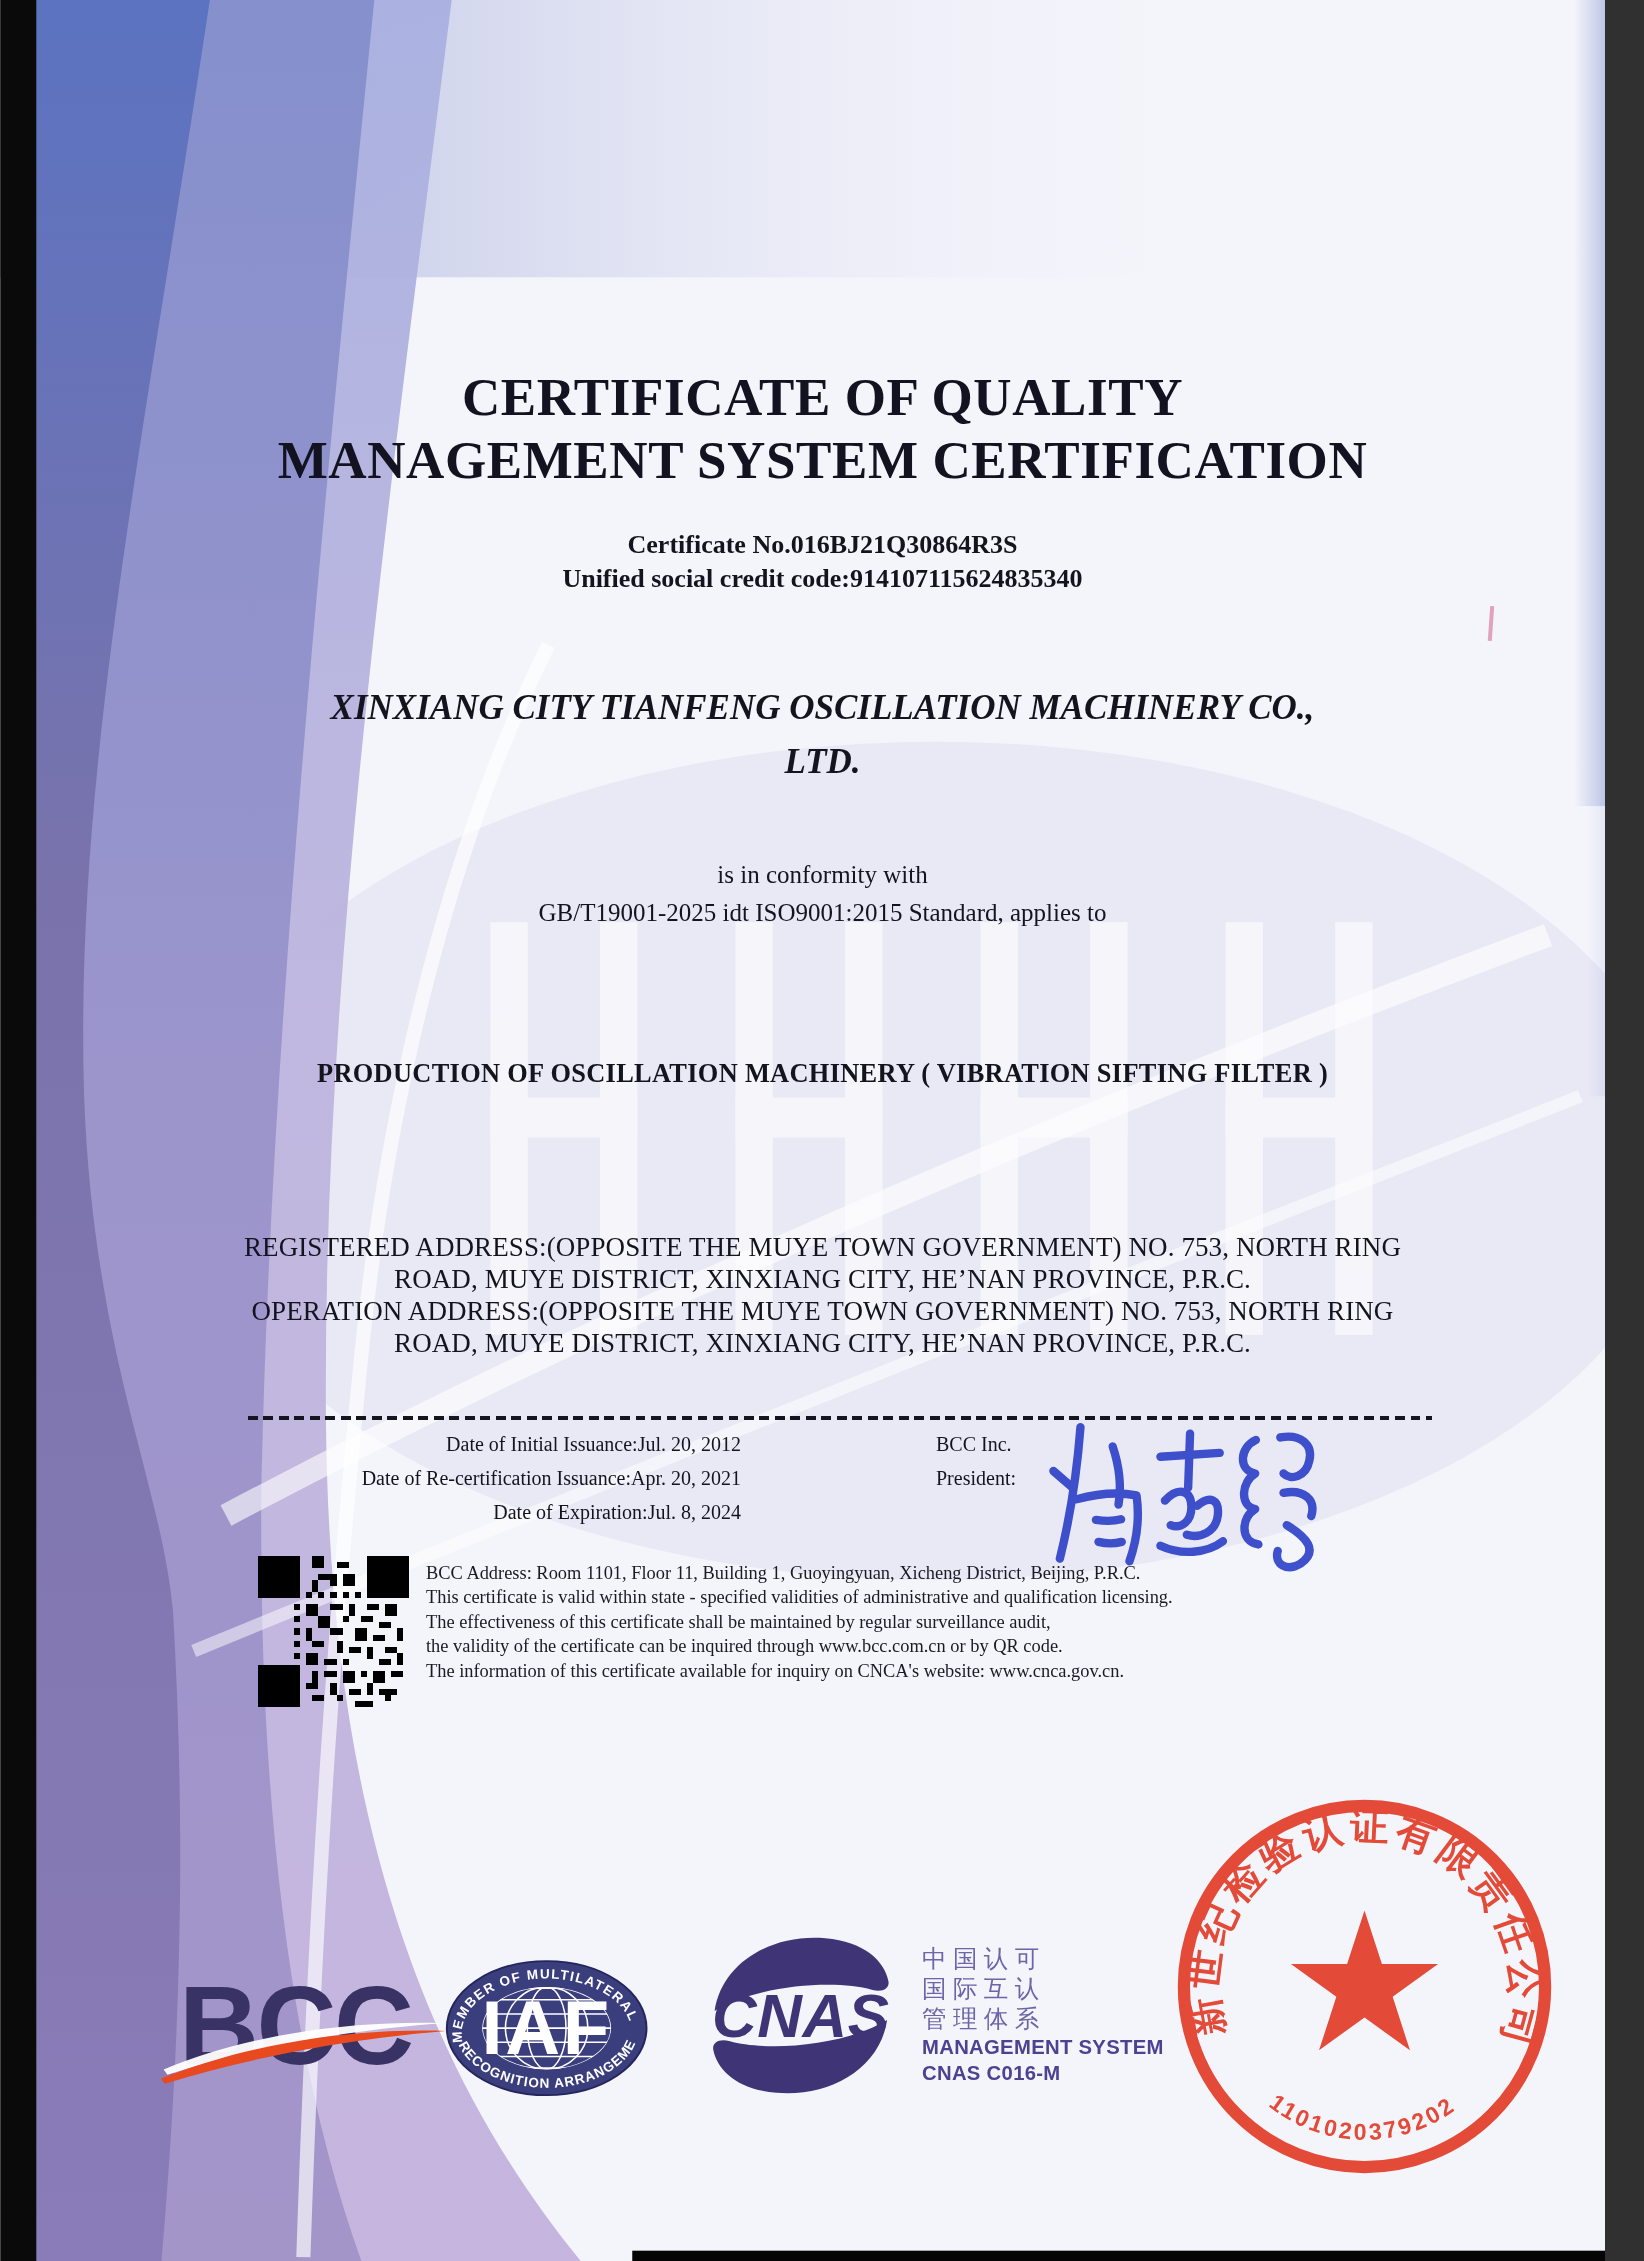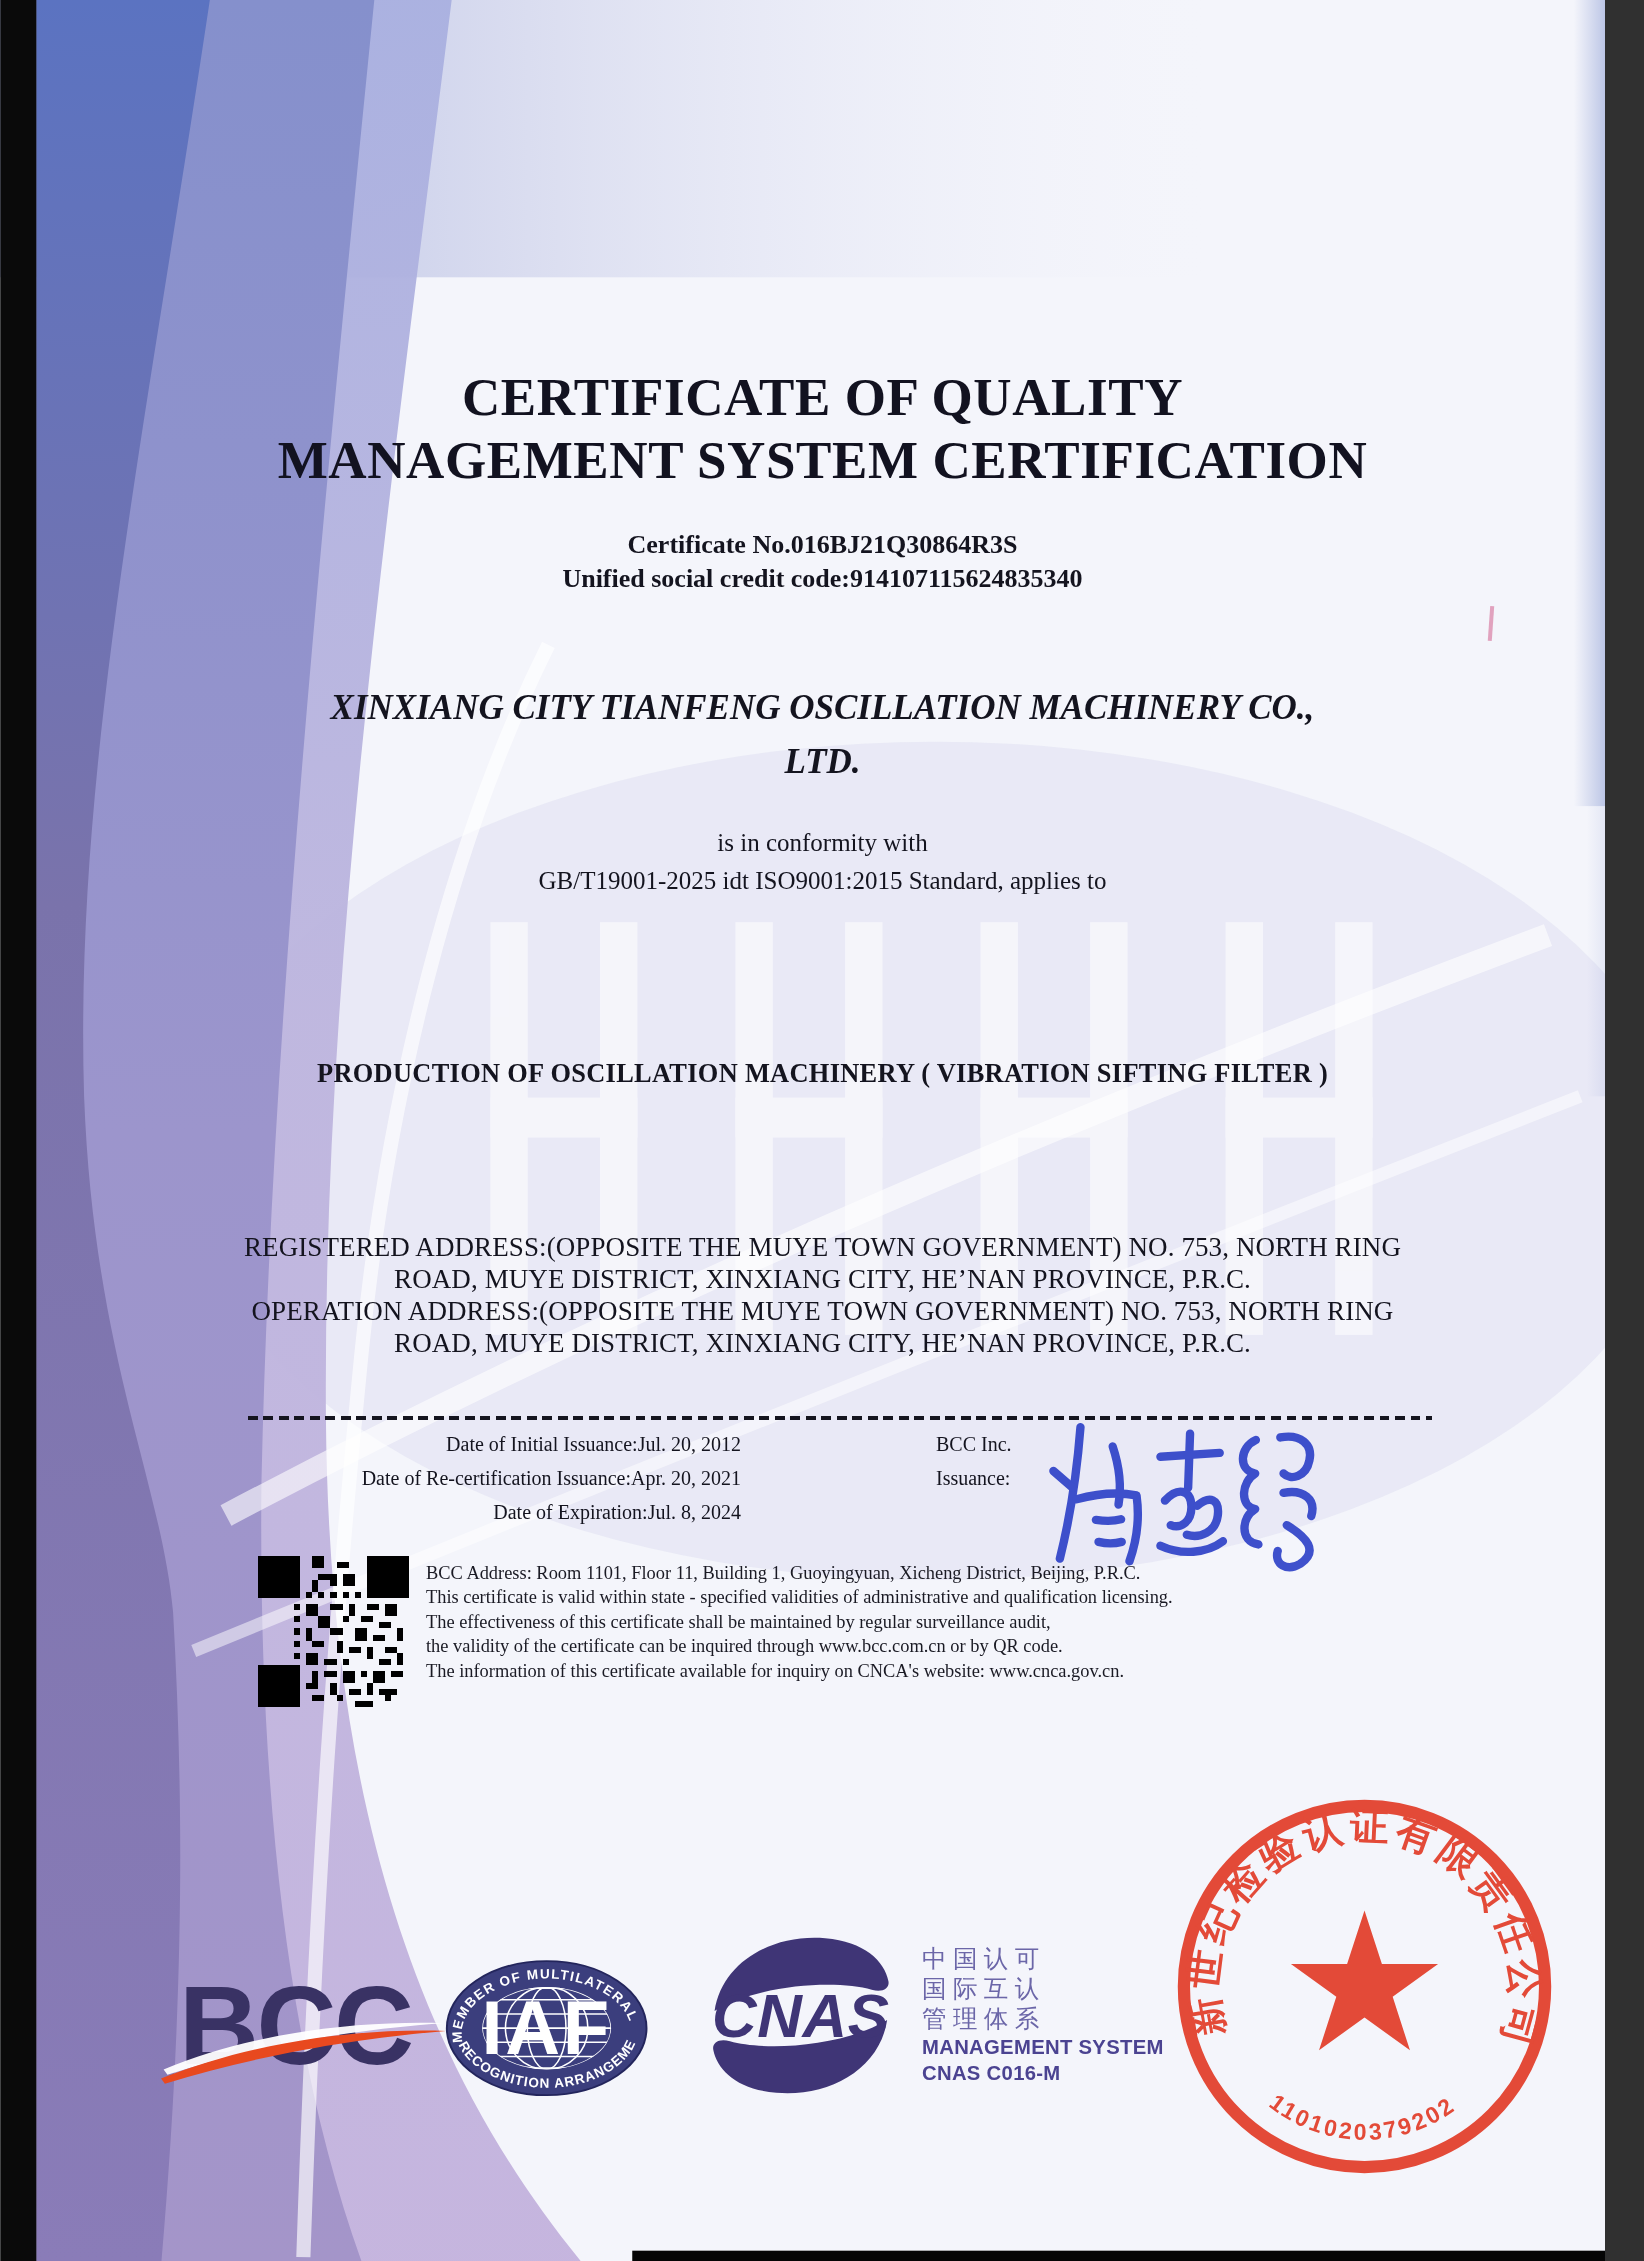--- a/index.html
+++ b/index.html
@@ -12,7 +12,7 @@
   .certno{font-size:26px;font-weight:700;}
   .intro{font-size:25px;}
   .company{font-size:35px;font-weight:700;line-height:54px;font-style:italic;}
-  .body-line{font-size:25px;}
+  .body-line{font-size:25px;margin-top:32px;}
   .scope{font-size:26.4px;letter-spacing:0.3px;font-weight:bold;}
   .addr{font-size:27px;line-height:32px;letter-spacing:0.1px;}
   .dash-sep{left:248px;top:1416px;width:1184px;height:3.9px;

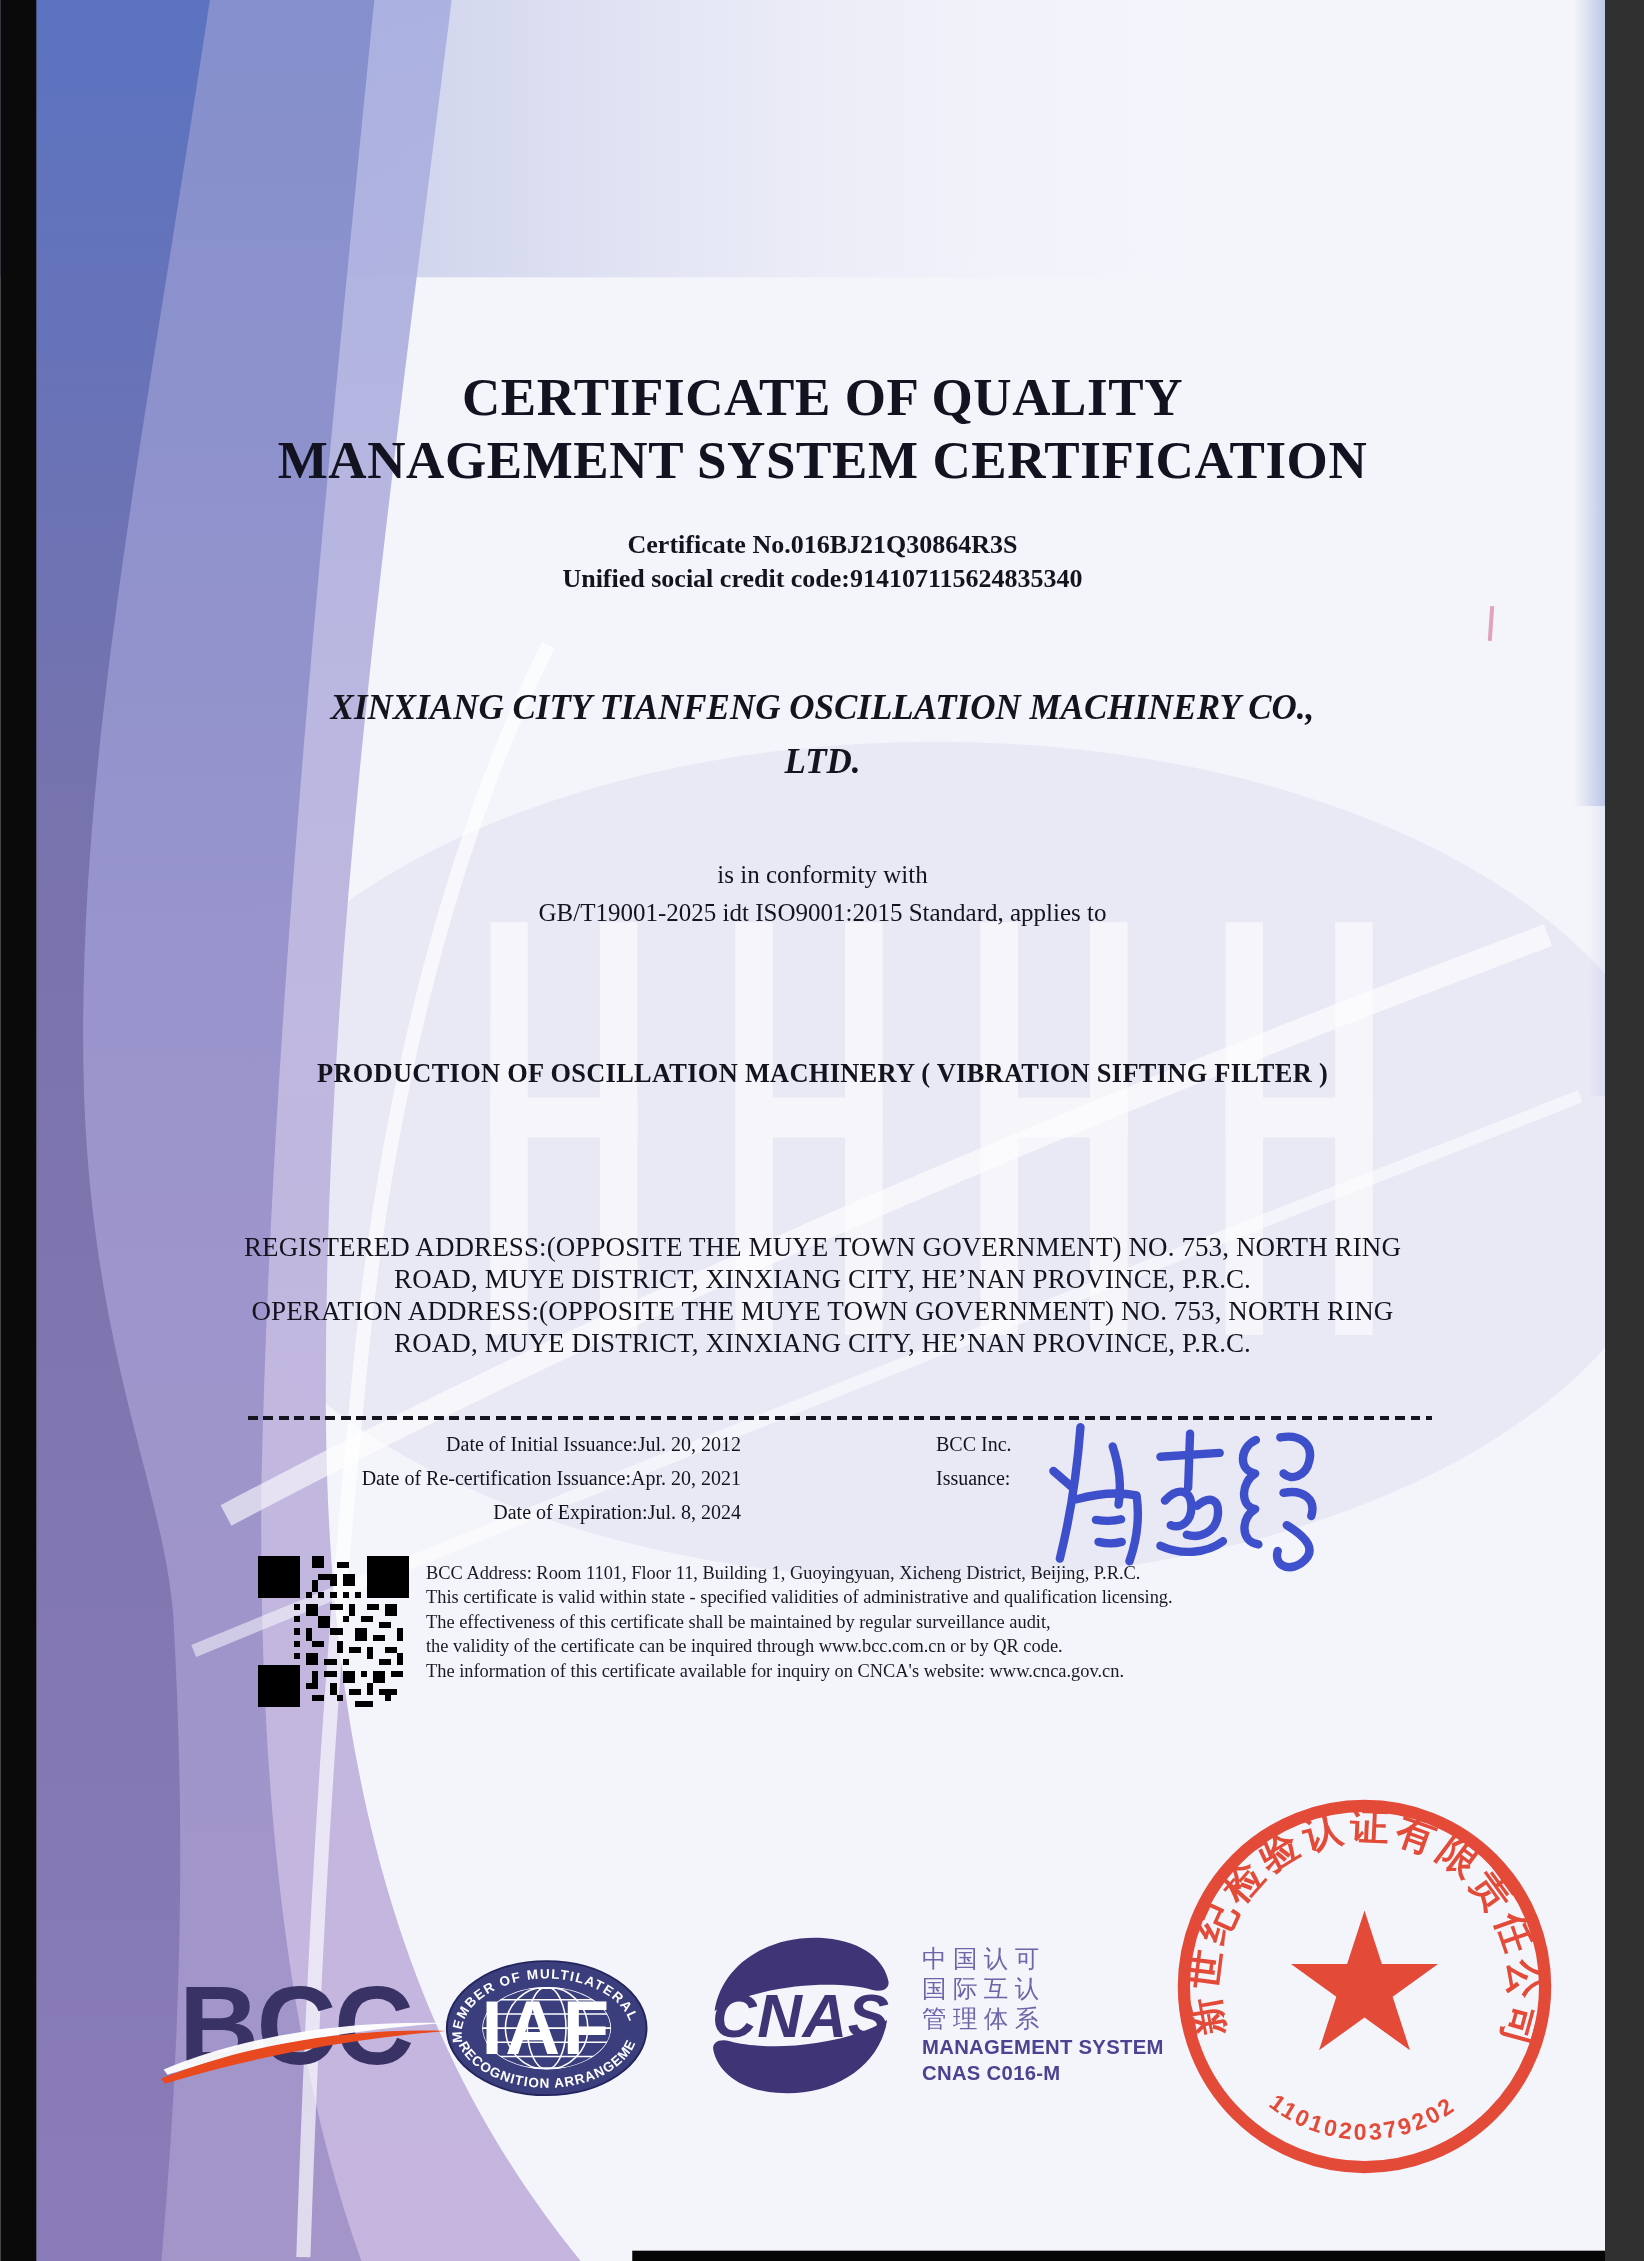--- a/index.html
+++ b/index.html
@@ -138,7 +138,7 @@
 
   <div class="abs issuer" style="left:936px;top:1427px">
     <div>BCC Inc.</div>
-    <div>Issuance:</div>
+    <div>President:</div>
   </div>
 
   <svg class="abs" style="left:1016px;top:1409px" width="303" height="171" viewBox="0 0 470 265">

